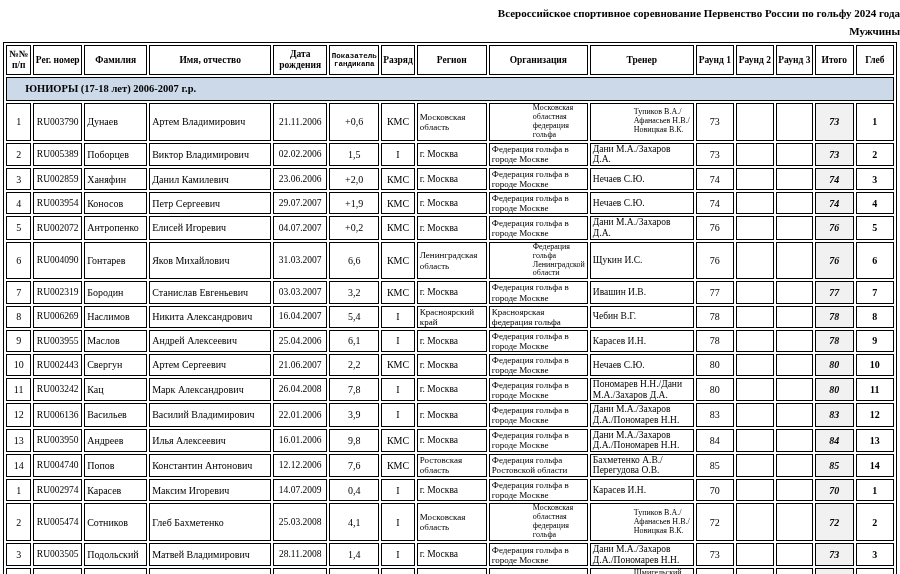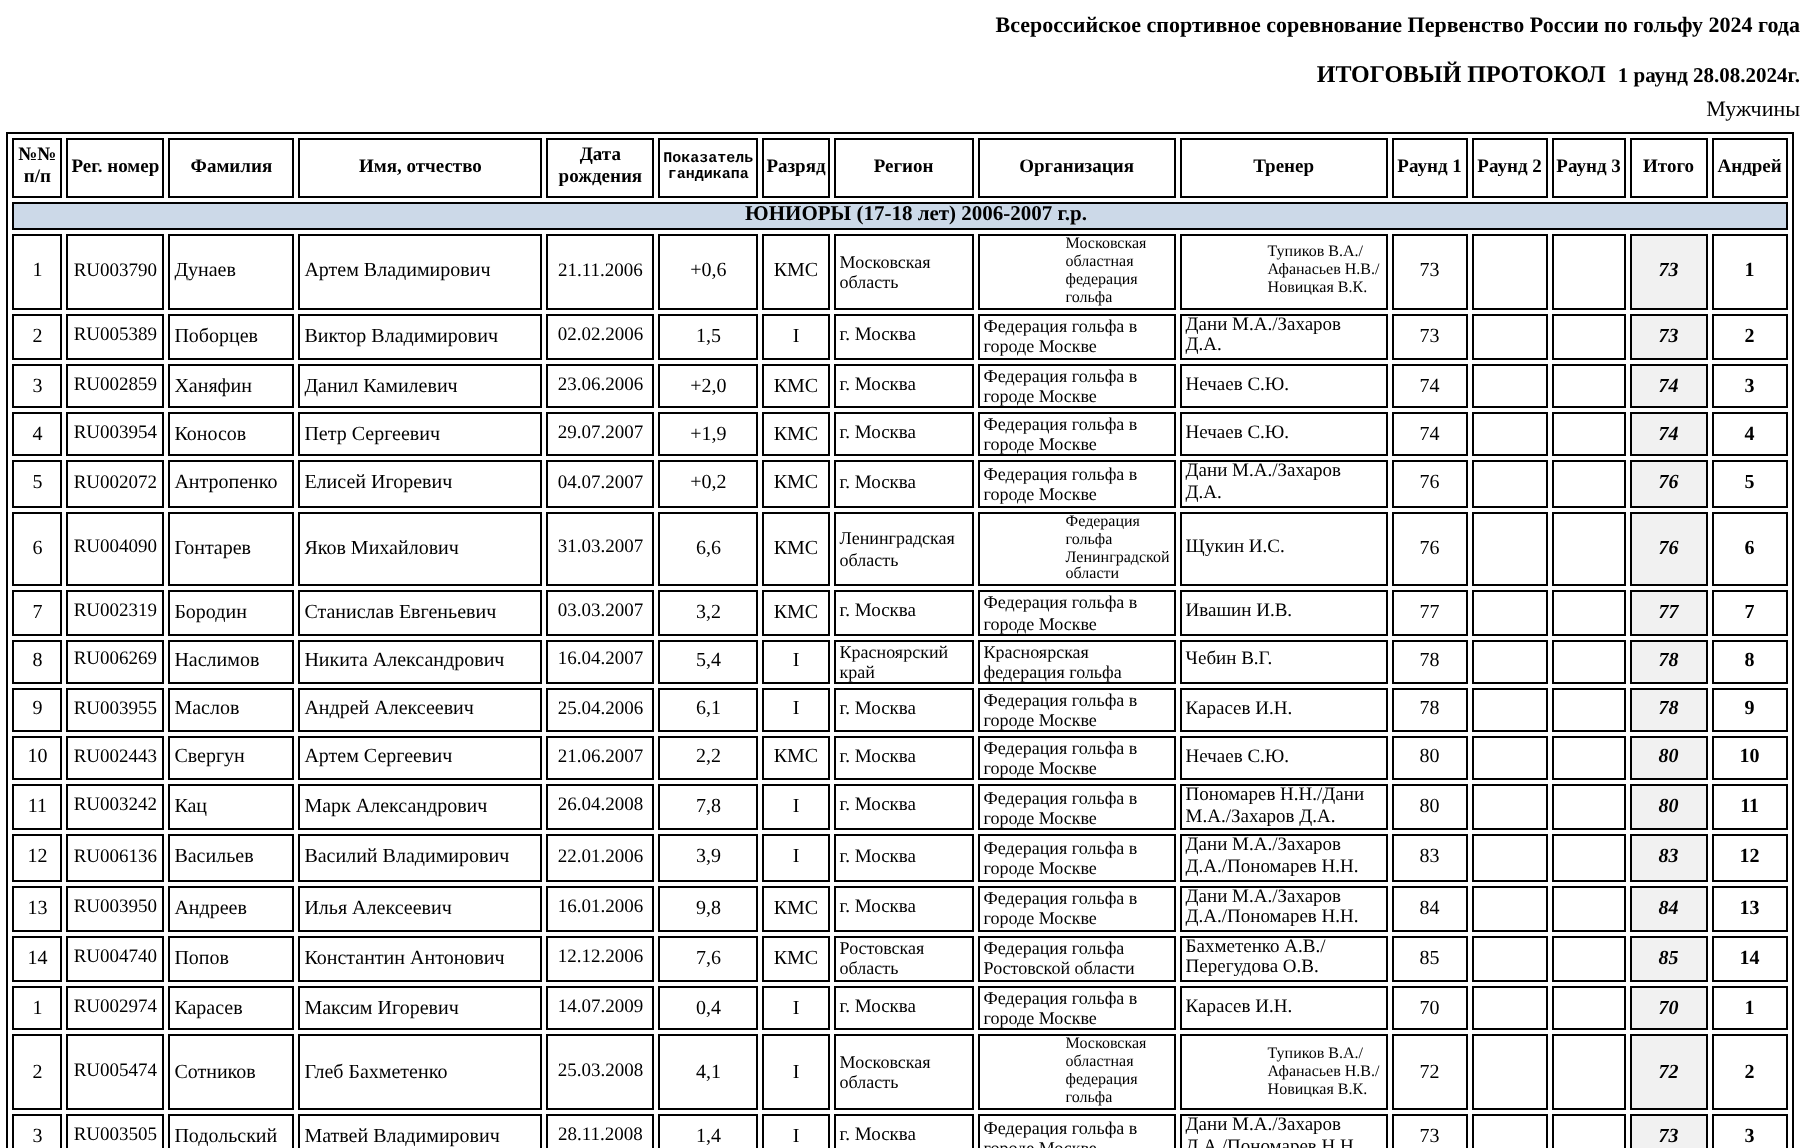--- a/index.html
+++ b/index.html
@@ -46,7 +46,6 @@
 
 <div class="titles">
   <div class="t-main">Всероссийское спортивное соревнование Первенство России по гольфу 2024 года</div>
-  <div class="t-proto"><span>ИТОГОВЫЙ ПРОТОКОЛ</span>  <span class="sub">1 раунд 28.08.2024г.</span></div>
   <div class="t-gender">Мужчины</div>
 </div>
 

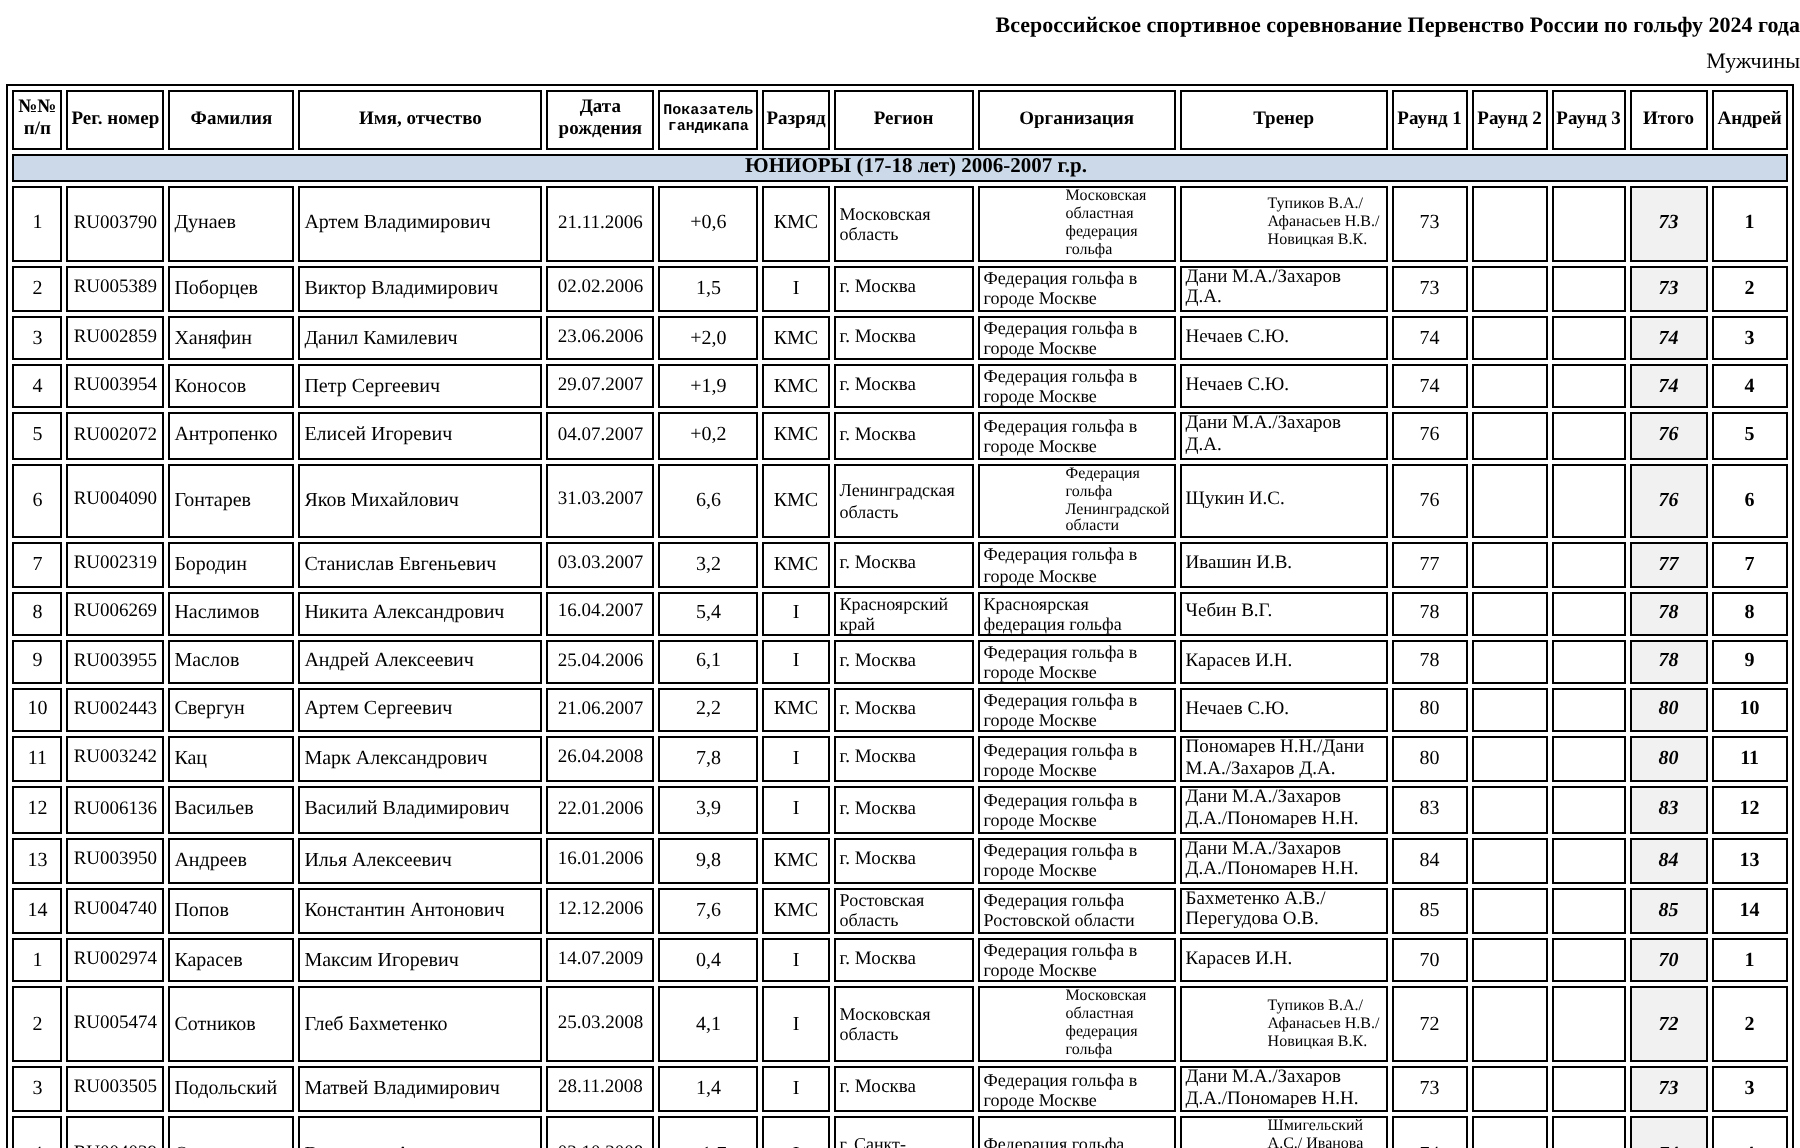--- a/index.html
+++ b/index.html
@@ -11,7 +11,7 @@
   .t-main { font-weight:bold; font-size:11px; line-height:19px; }
   .t-proto { font-weight:bold; font-size:12px; line-height:17px; margin-top:6px; white-space:pre-wrap; }
   .t-proto .sub { font-size:10.5px; }
-  .t-gender { font-weight:normal; font-size:11px; line-height:16px; }
+  .t-gender { font-weight:bold; font-size:11px; line-height:16px; }
 
   table.results {
     border-collapse:separate; border-spacing:2px; table-layout:fixed;

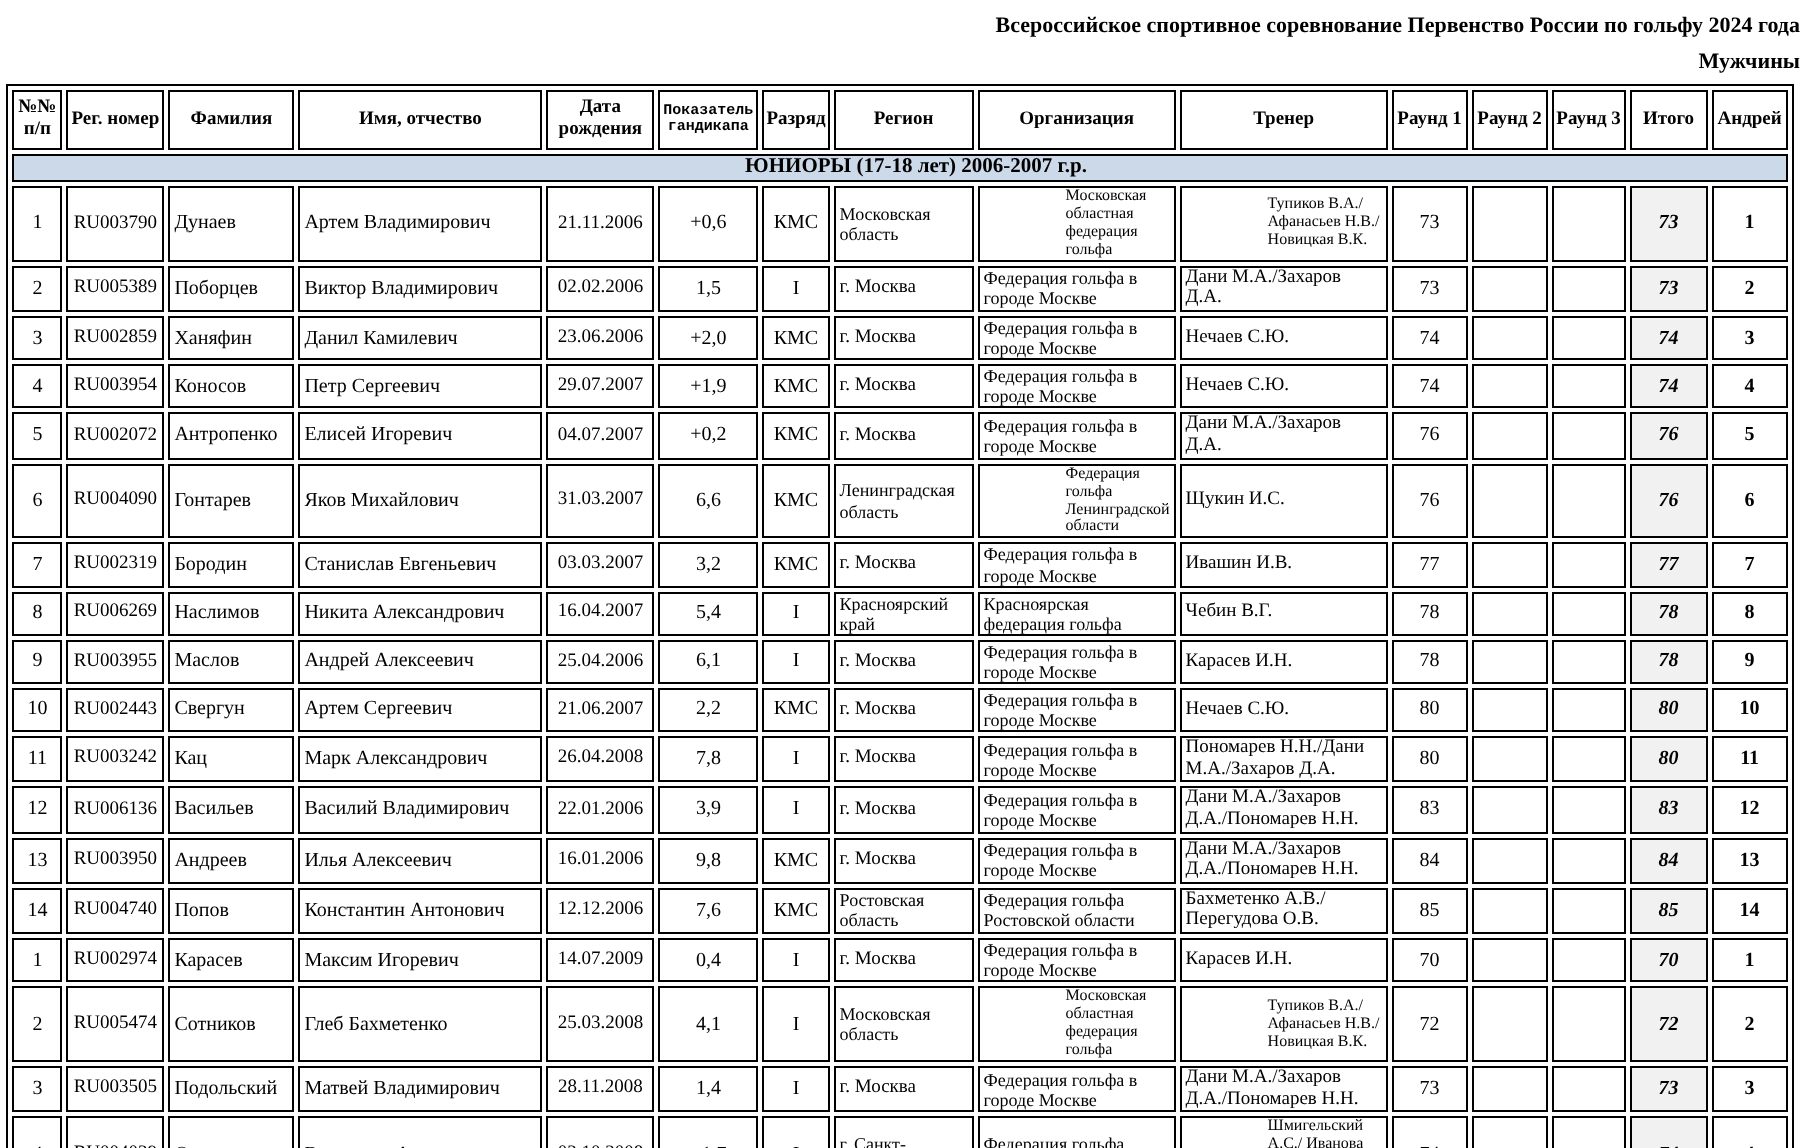--- a/index.html
+++ b/index.html
@@ -83,7 +83,7 @@
         <th>Раунд 2</th>
         <th>Раунд 3</th>
         <th>Итого</th>
-        <th>Андрей</th>
+        <th>Глеб</th>
       </tr>
     </thead>
   <tbody>

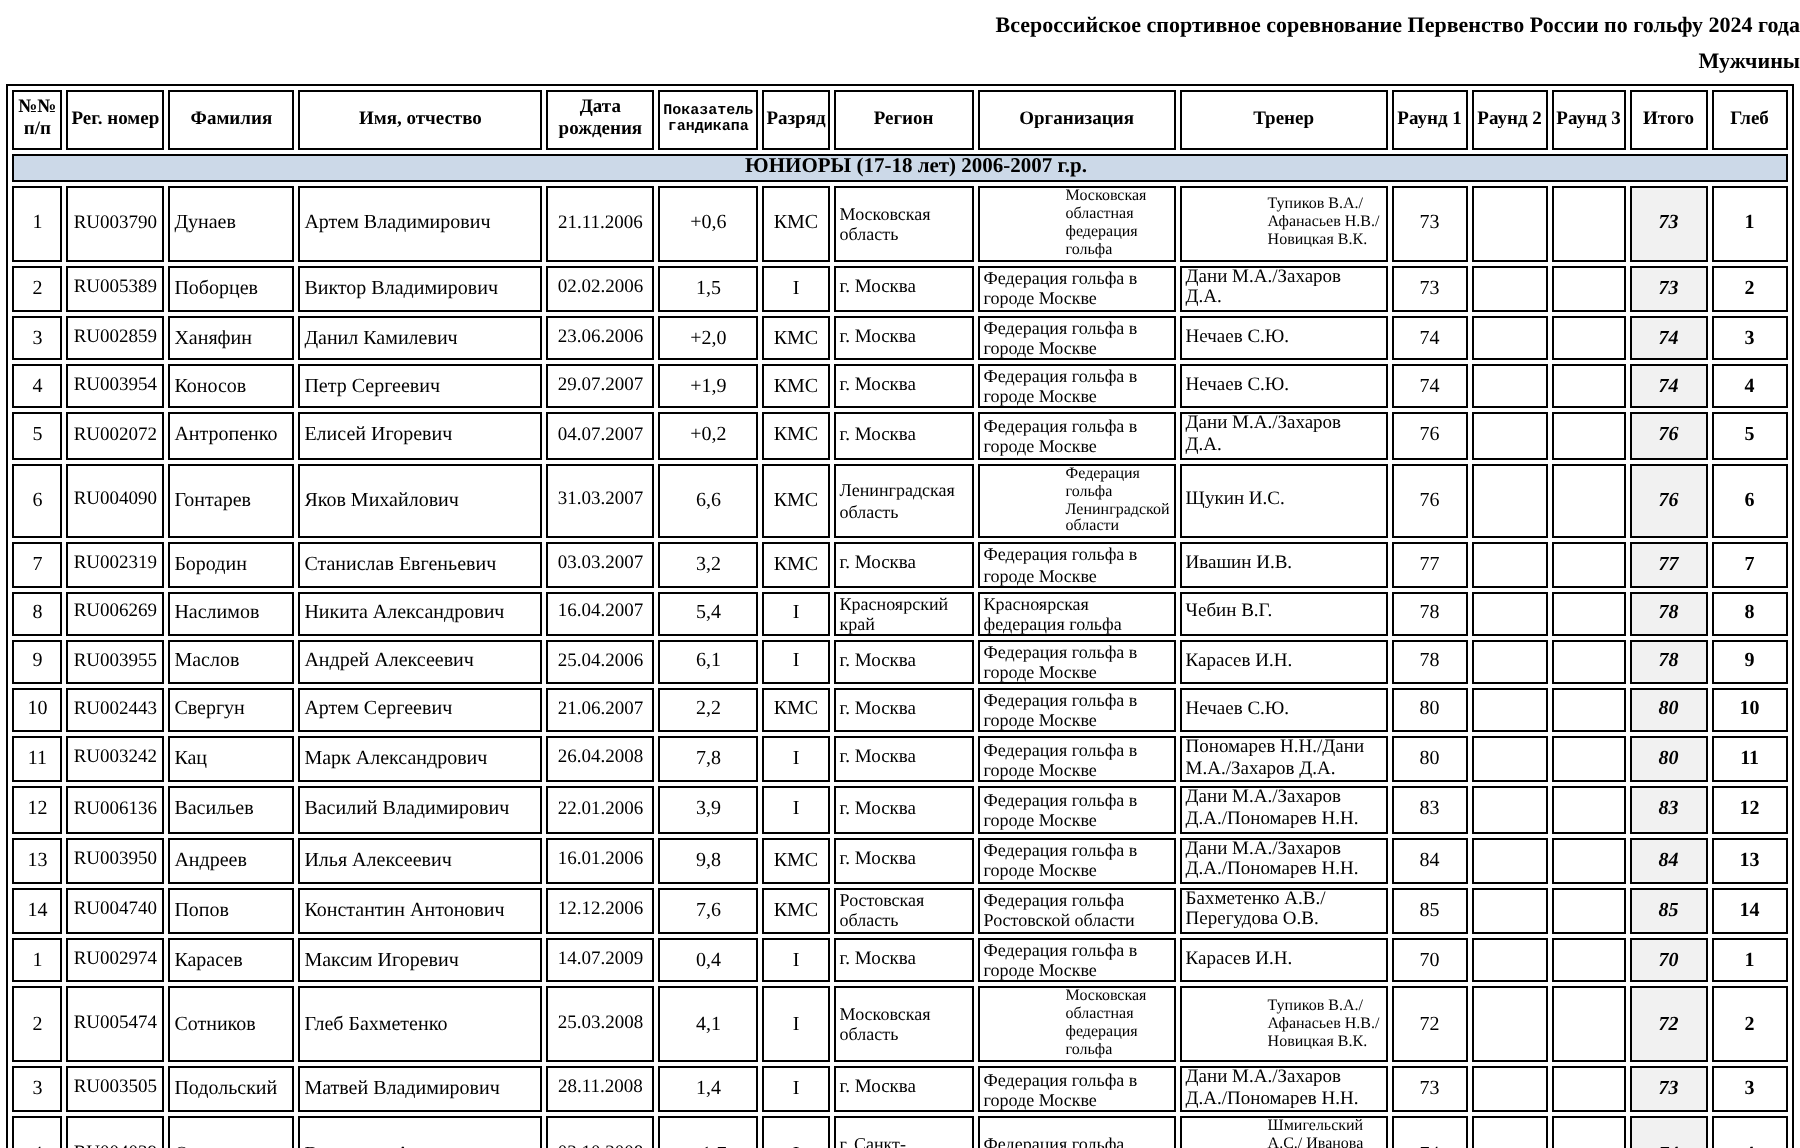--- a/index.html
+++ b/index.html
@@ -28,8 +28,8 @@
   th.hc { font-size:7.5px;font-family:Liberation Mono, monospace; }
   td { font-size:10px; height:21px; line-height:1.12; }
   td.band {
-    background:var(--section-band,#ccd9e8); font-weight:bold; text-align:center;
-    font-size:10.5px; height:14px; line-height:12px;padding-left:18px;
+    background:var(--section-band,#ccd9e8); font-weight:bold; 
+    font-size:10.5px; height:24px; line-height:12px;padding-left:18px;
   }
   .c { text-align:center; }
   .l { text-align:left; }

